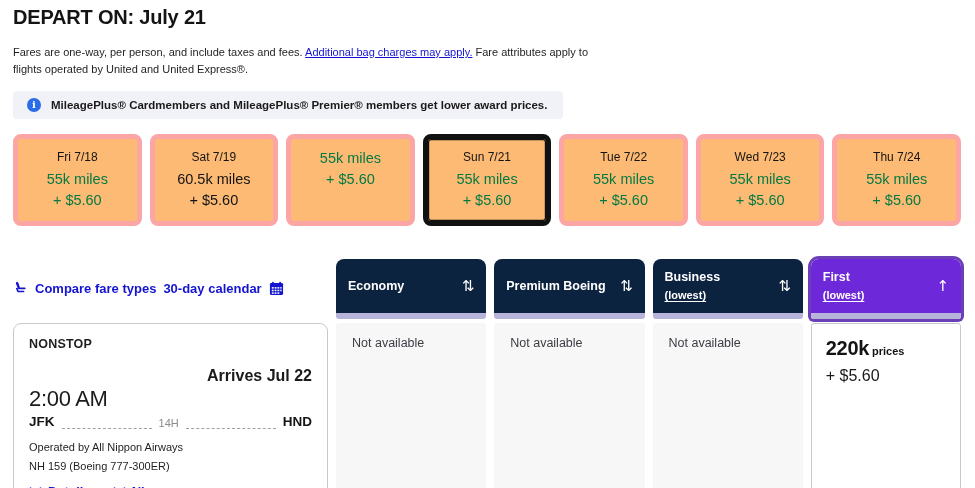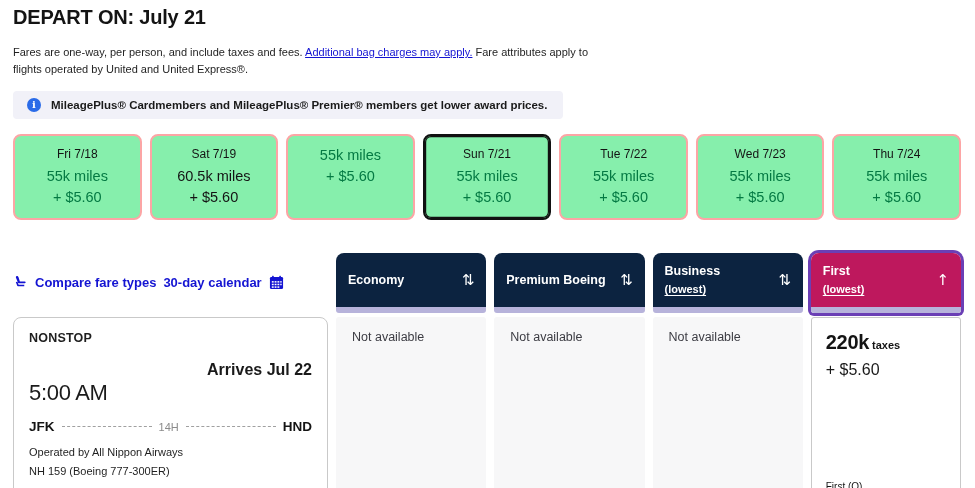--- a/index.html
+++ b/index.html
@@ -31,7 +31,7 @@
   
   .date-strip { display:flex; gap:8px; width:948px; margin-bottom:33px; }
   .date-card {
-    flex:1 1 0; background:#86efac; border:2px solid #fca5a5; border-radius:8px;
+    flex:1 1 0; background:#fdba74; border:5px solid #fca5a5; border-radius:8px;
     text-align:center; padding:9px 0 10px; cursor:pointer;
   }
   .date-card .day { font-size:12px; color:#141414; margin-bottom:3px; line-height:1.5; }

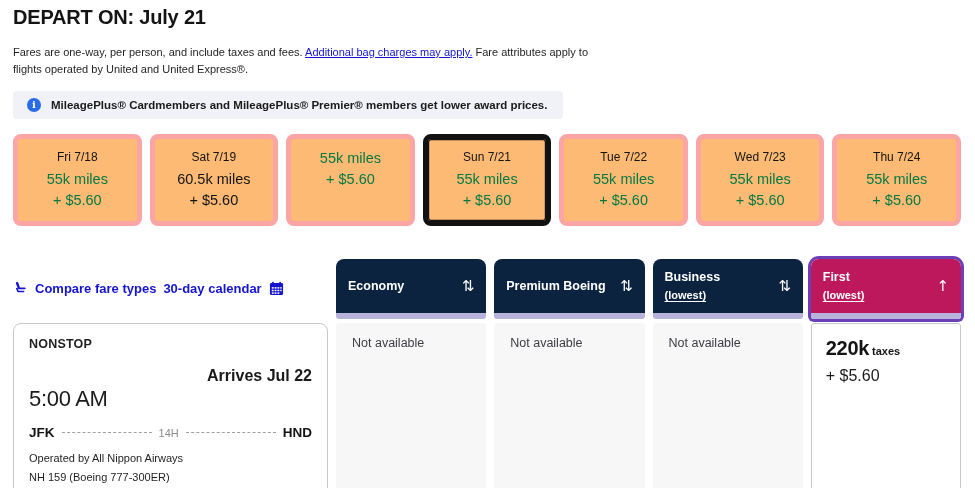--- a/index.html
+++ b/index.html
@@ -58,7 +58,7 @@
   .sort-icon { font-family:"DejaVu Sans",sans-serif; font-size:15px; font-weight:400; }
   .col-strip { height:6px; background:#b7b3db; }
   .col.first .col-header { box-shadow:0 0 0 3px #6b3fb5; }
-  .col.first .col-header-top { background:#be185d; }
+  .col.first .col-header-top { background:#6d28d9; }
 
   .fare-cell {
     height:186px; background:#f7f7f8; border-radius:3px 3px 8px 8px;

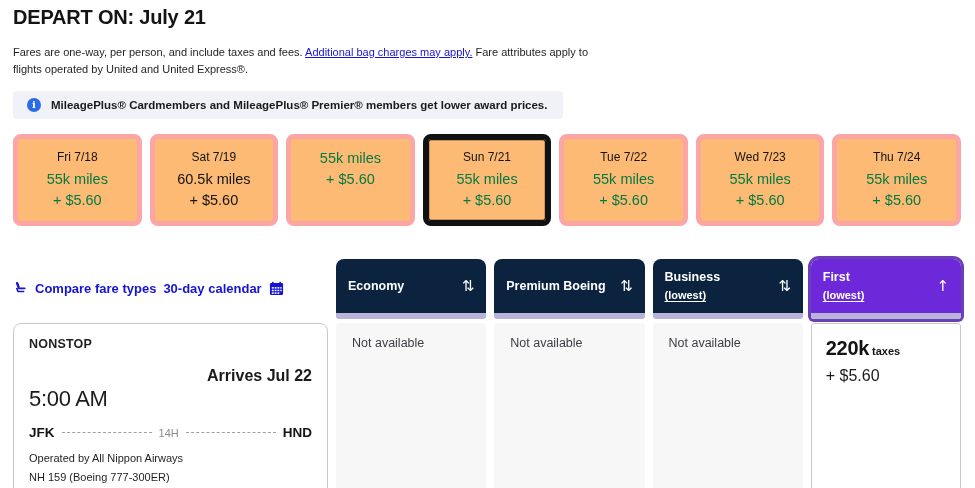--- a/index.html
+++ b/index.html
@@ -278,7 +278,7 @@
 
     <div class="fare-cell first">
       <div>
-        <span class="miles-big">220k</span><span class="miles-unit">taxes</span>
+        <span class="miles-big">220k</span><span class="miles-unit">prices</span>
         <div class="fees-line">+ $5.60</div>
       </div>
       <div class="fare-class">First (O)</div>

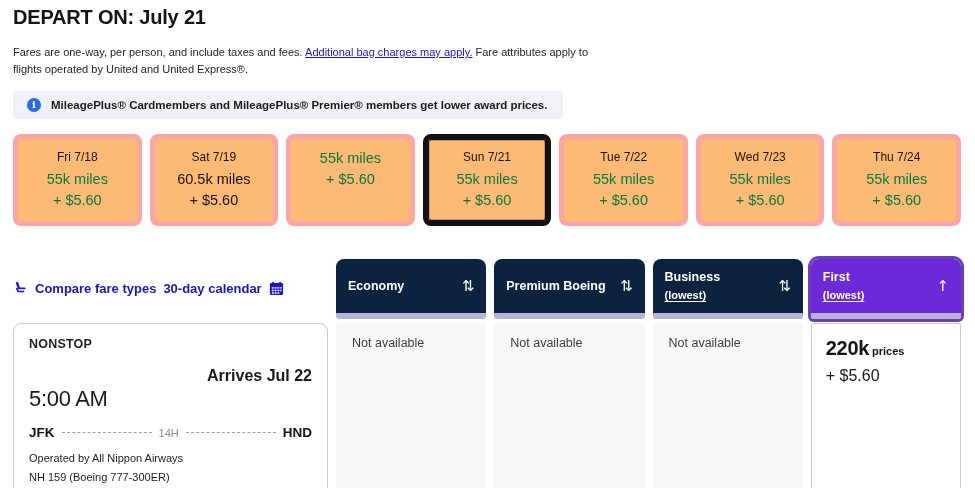--- a/index.html
+++ b/index.html
@@ -233,6 +233,7 @@
       <div class="nonstop">NONSTOP</div>
       <div class="arrival-note">Arrives Jul 22</div>
       <div class="times-row">
+        <span class="time">2:00 AM</span>
         <span class="time">5:00 AM</span>
       </div>
       <div class="route-row">

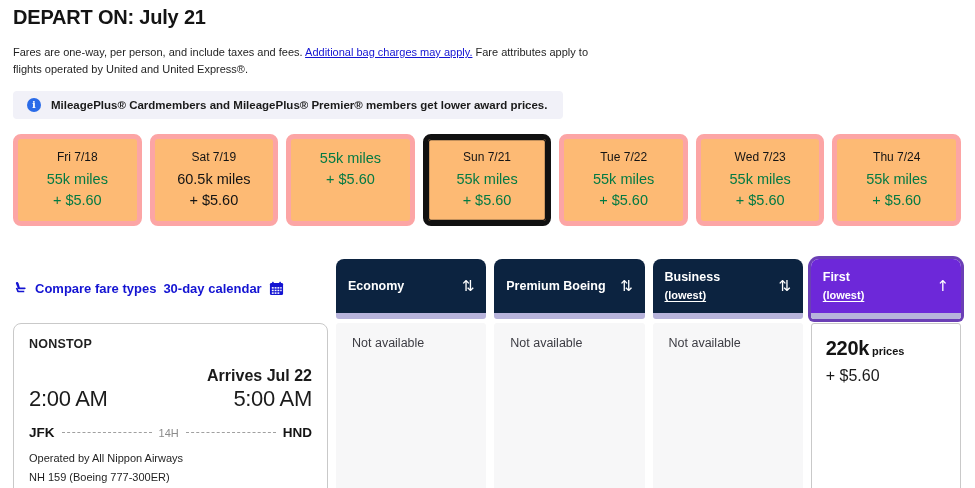--- a/index.html
+++ b/index.html
@@ -234,7 +234,6 @@
       <div class="arrival-note">Arrives Jul 22</div>
       <div class="times-row">
         <span class="time">2:00 AM</span>
-        <span class="time">5:00 AM</span>
       </div>
       <div class="route-row">
         <span class="airport">JFK</span>

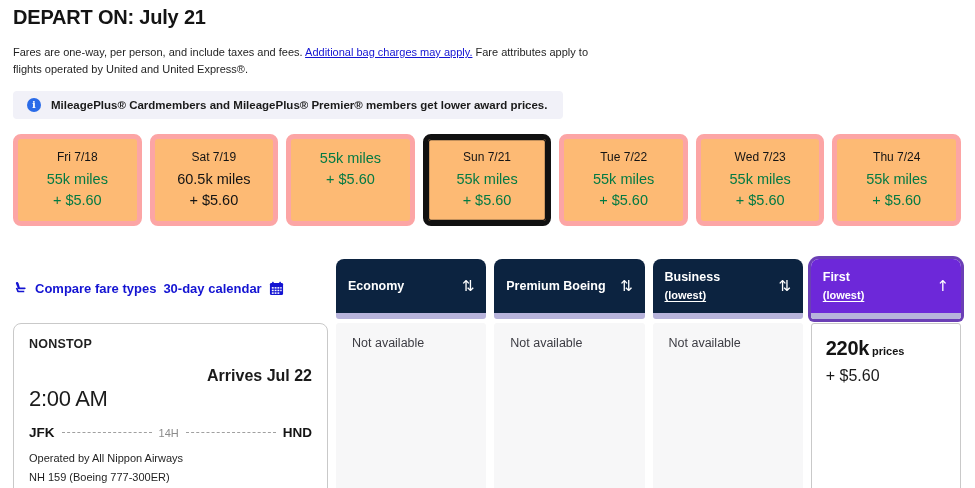--- a/index.html
+++ b/index.html
@@ -83,7 +83,7 @@
   .arrival-note { text-align:right; font-size:16px; font-weight:600; color:#1a1a1a; margin-top:16px; }
   .times-row { display:flex; justify-content:space-between; align-items:baseline; margin-top:1px; }
   .time { font-size:22px; font-weight:500; color:#1b1b1b; letter-spacing:-0.3px; }
-  .route-row { display:flex; align-items:center; gap:7px; margin-top:13px; }
+  .route-row { display:flex; align-items:flex-end; gap:7px; margin-top:2px; }
   .airport { font-size:13.5px; font-weight:700; color:#141414; }
   .dash-line { flex:1 1 0; border-top:1.5px dashed #a0a0a0; height:0; }
   .duration { font-size:11px; color:#8b8b8b; }

